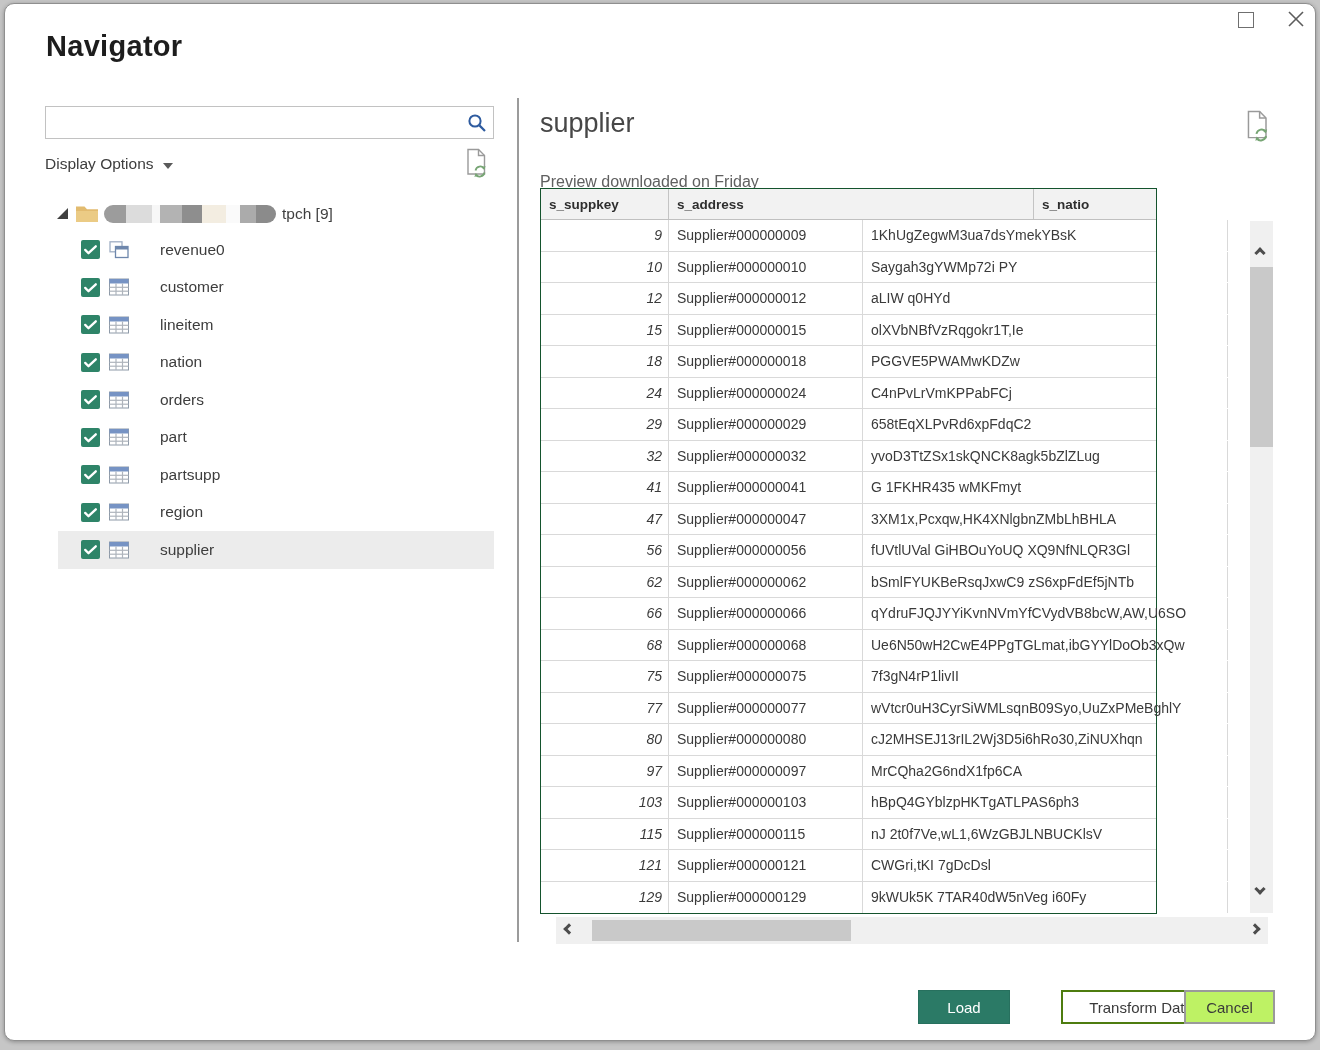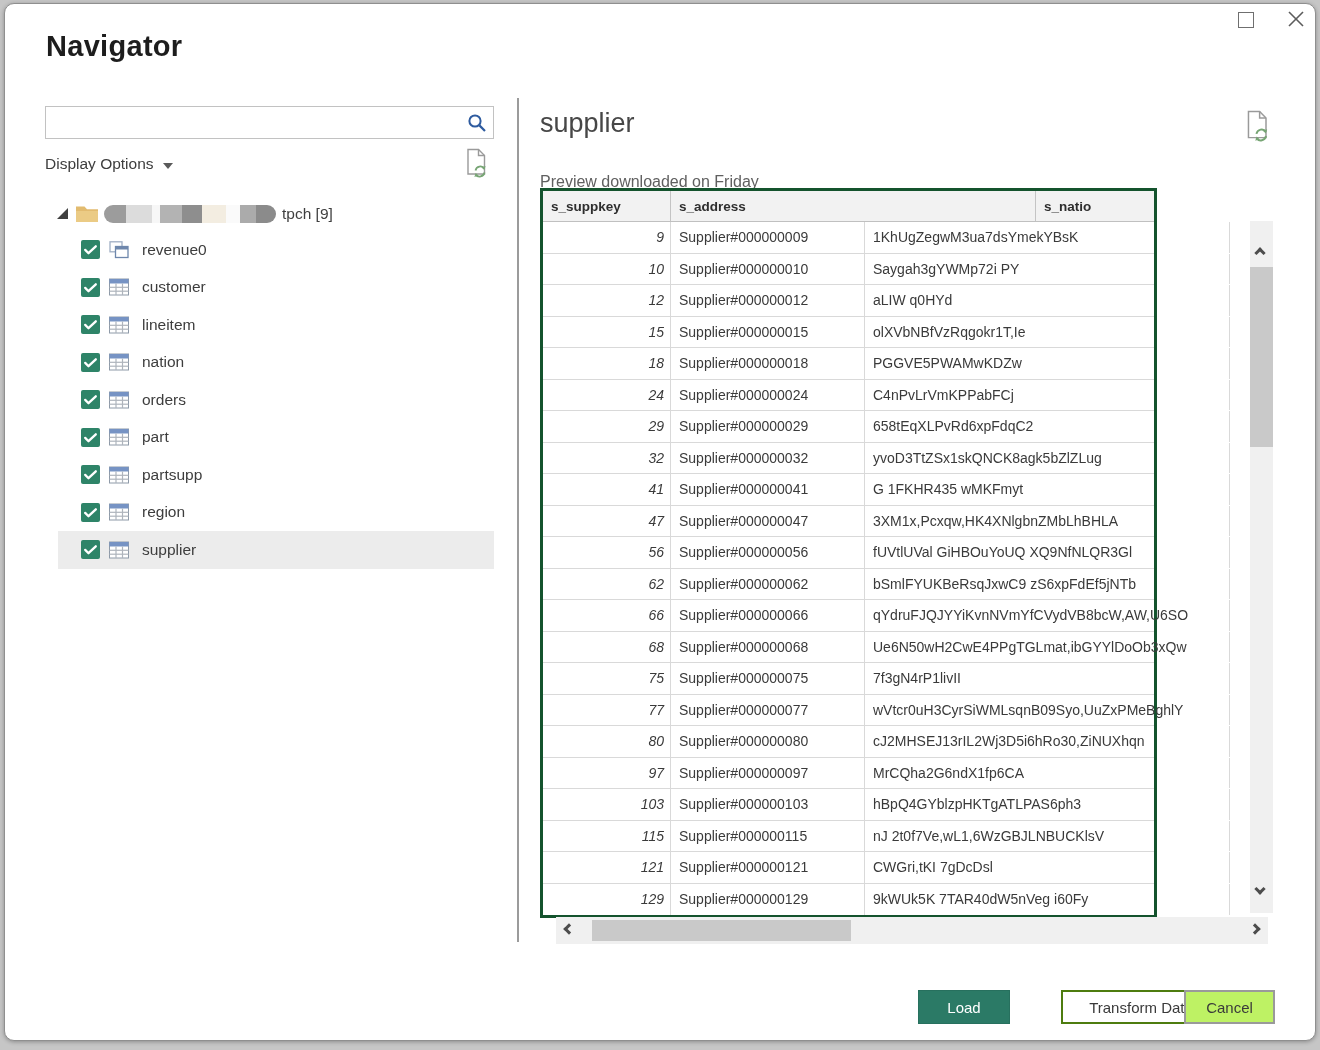--- a/index.html
+++ b/index.html
@@ -51,7 +51,7 @@
   .preview-title { left:540px; top:108px; font-size:27px; font-weight:300; color:#474747; }
   .preview-subtitle { left:540px; top:147px; font-size:16px; color:#606060;margin-top:26px; }
 
-  .ptable { left:540px; top:188px; width:617px; border:3px solid #14532d; background:#14532d; }
+  .ptable { left:540px; top:188px; width:617px; border:1px solid #14532d; background:#14532d; }
   .thead { display:flex; height:31px; background:#f2f2f2; border-bottom:1px solid #c0c0c0; }
   .th { border-right:1px solid #c4c4c4; font-weight:700; font-size:13.5px; color:#2e2e2e;
         padding:8px 0 0 8px; white-space:nowrap; overflow:hidden; }

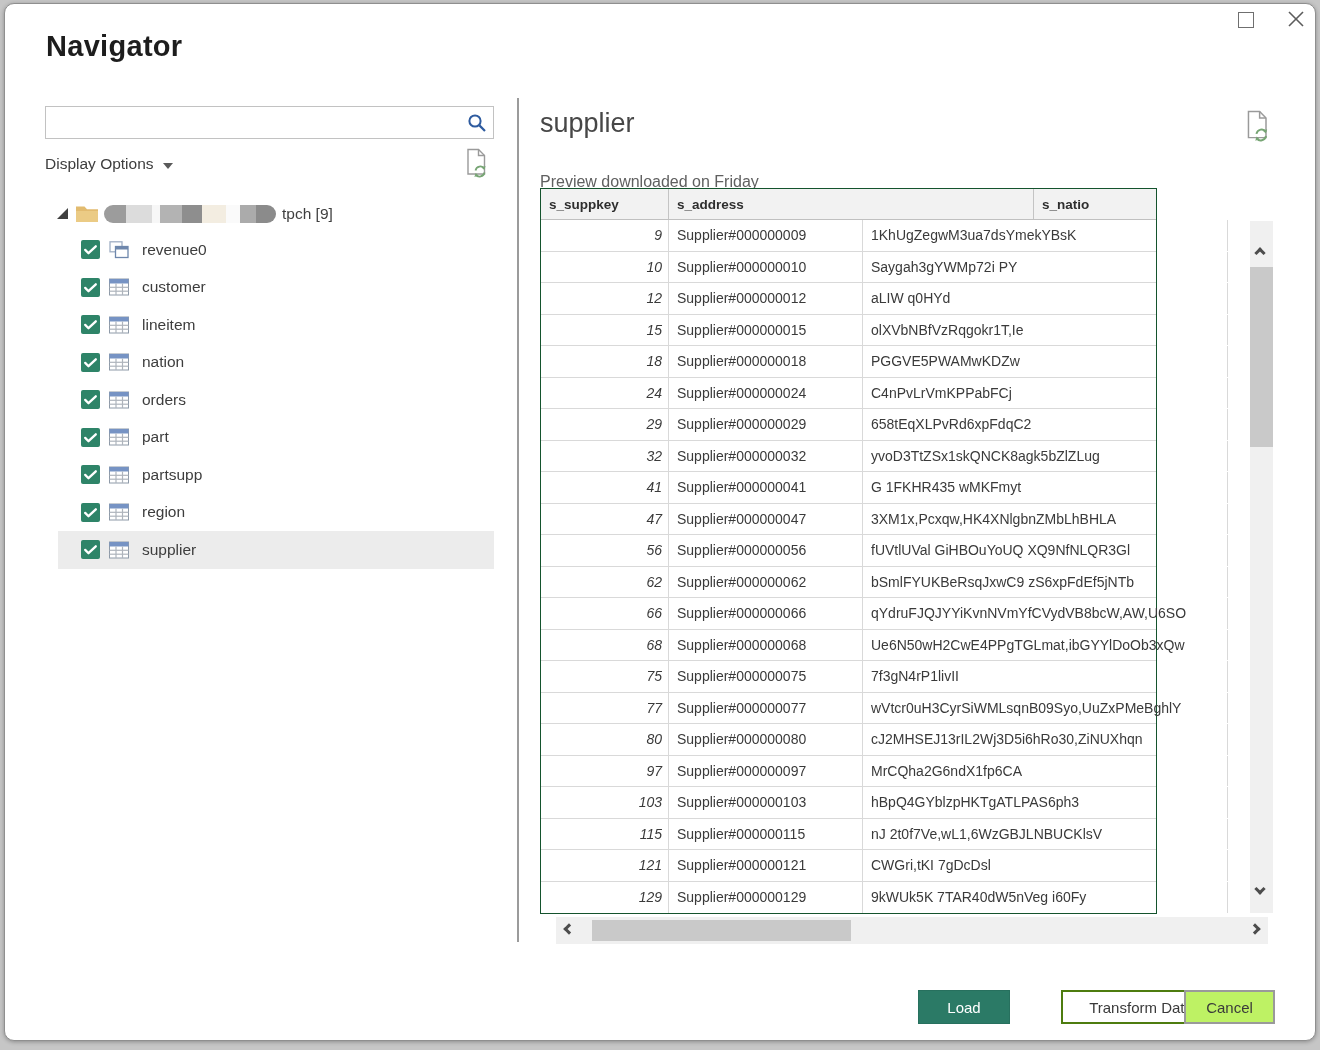--- a/index.html
+++ b/index.html
@@ -43,7 +43,7 @@
   .tree-row.selected { background:#ececec; }
   .checkbox { width:19px; height:19px; background:#2E8468; border-radius:2px; flex:none; }
   .tree-icon { margin-left:9px; width:20px; height:18px; flex:none; }
-  .tree-label { margin-left:13px; font-size:15.5px; color:#3d3d3d; white-space:nowrap; }
+  .tree-label { margin-left:31px; font-size:15.5px; color:#3d3d3d; white-space:nowrap; }
 
   .divider { left:517px; top:98px; width:2px; height:844px; background:#9b9b9b; }
 

